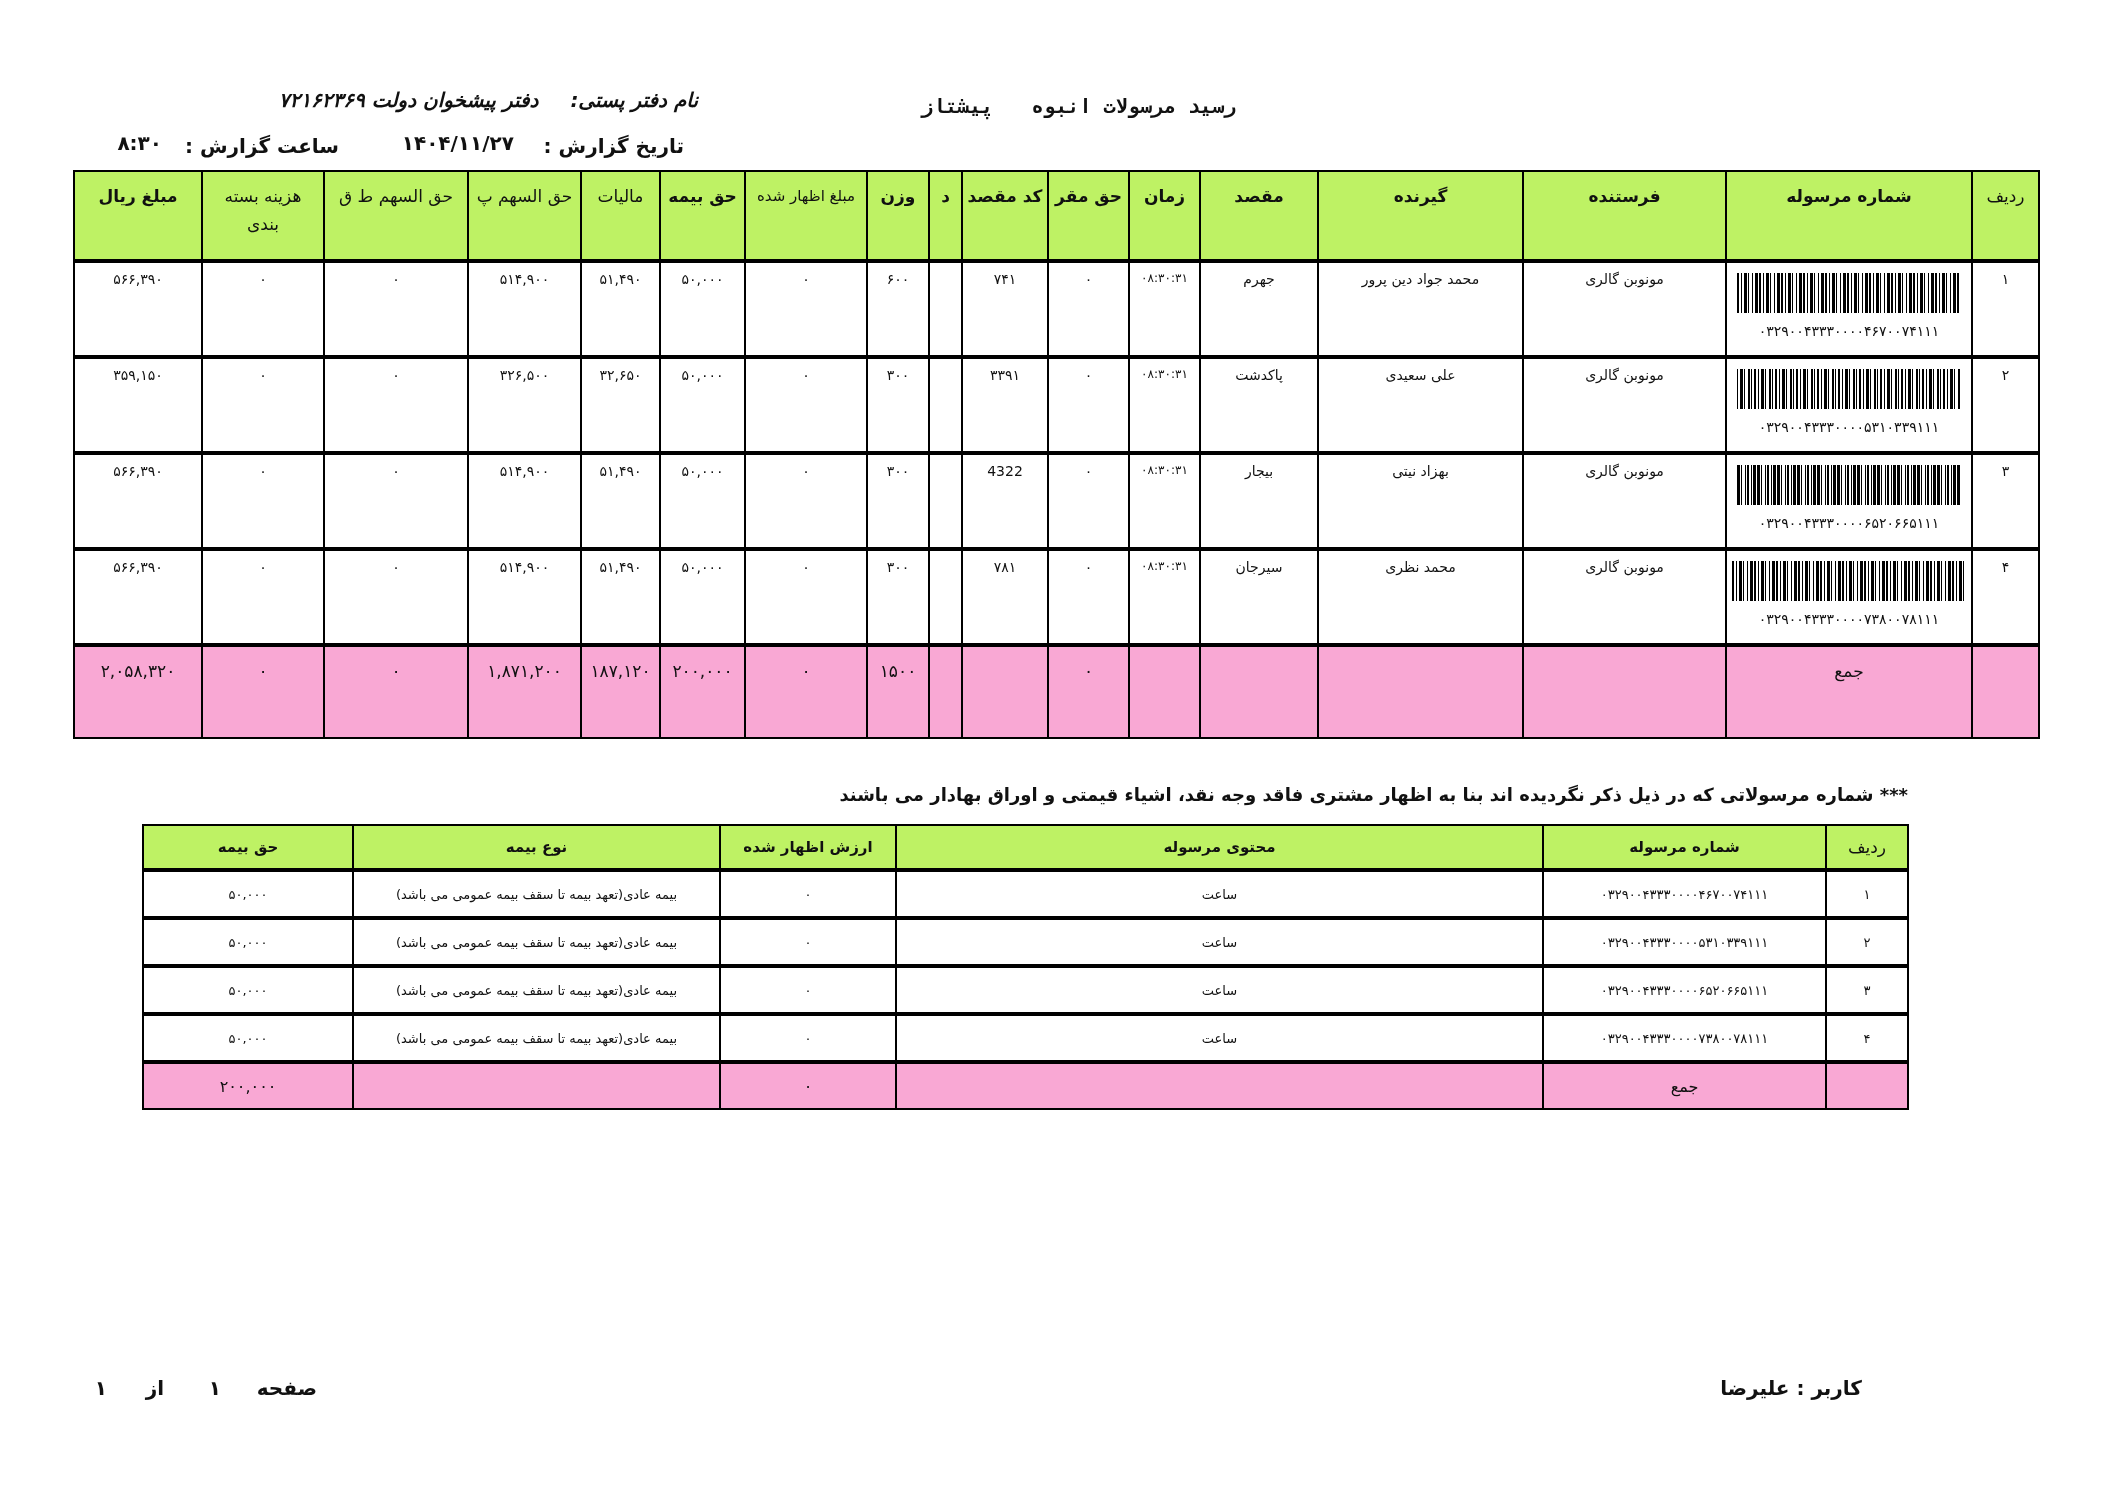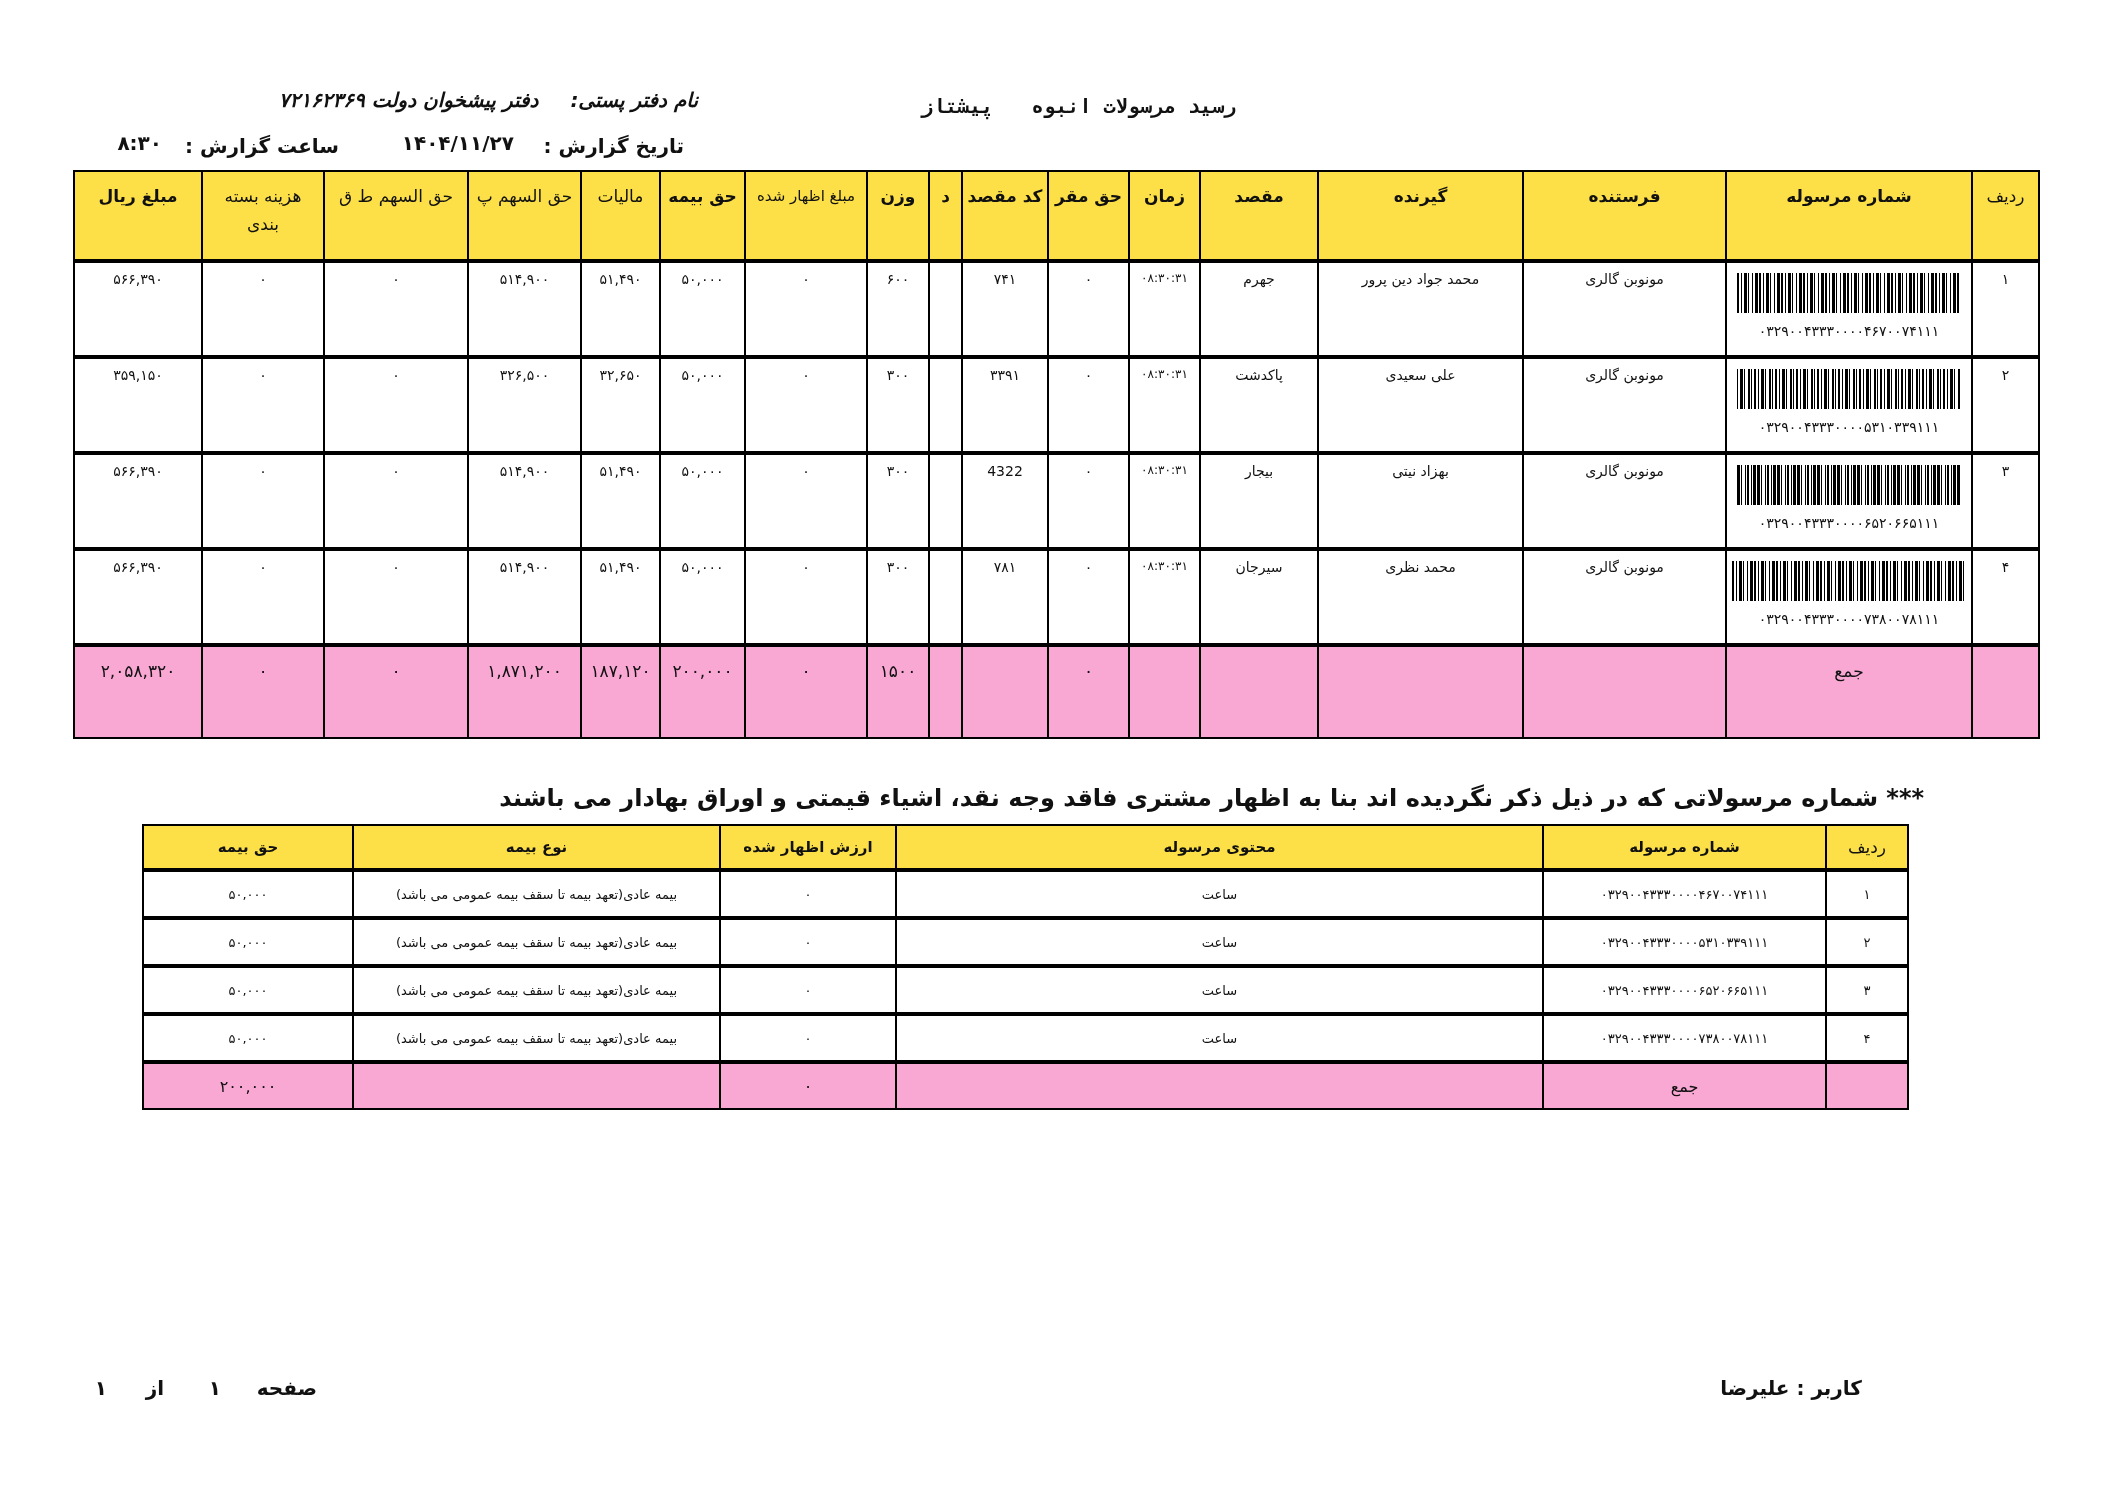--- a/index.html
+++ b/index.html
@@ -18,7 +18,7 @@
     overflow:hidden;
   }
   table.grid tr.row-sep td { border-top:4px solid #000; }
-  table.grid th { background:#fde047; font-weight:bold; }
+  table.grid th { background:#bef264; font-weight:bold; }
   table.grid th.light { font-weight:normal; }
   table.grid tr.total td { background:#f9a8d4; }
 

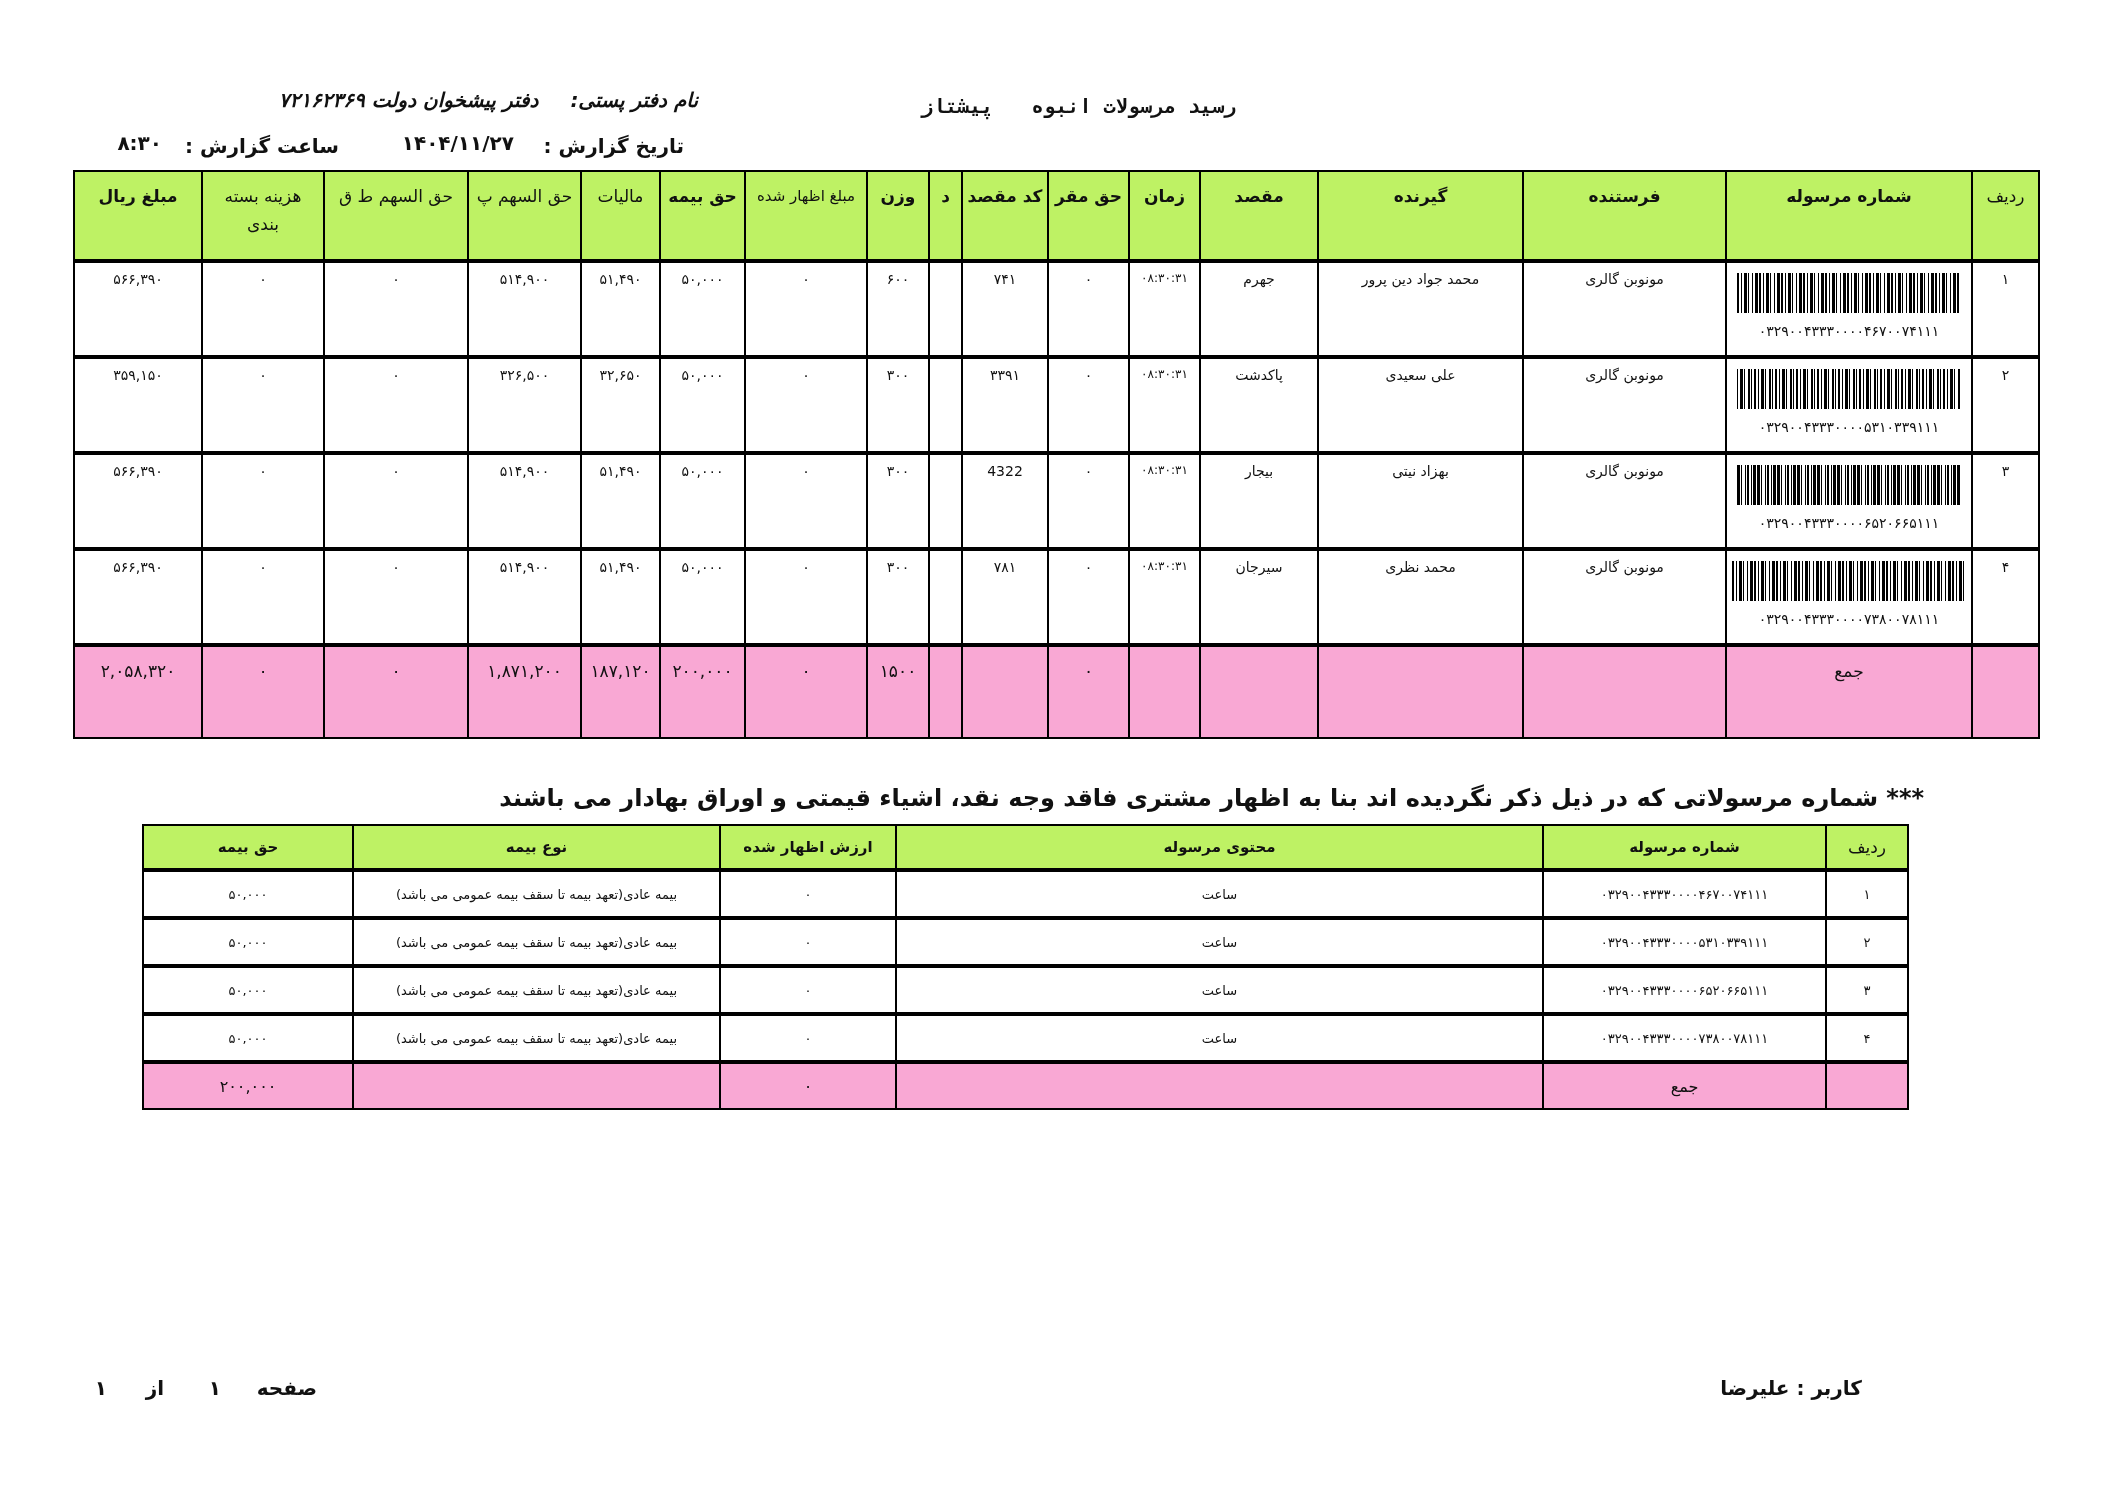--- a/index.html
+++ b/index.html
@@ -232,7 +232,7 @@
   </tbody>
 </table>
 
-<div class="abs hdr" style="right:180px; top:784px; font-size:24px;">*** شماره مرسولاتی که در ذیل ذکر نگردیده اند بنا به اظهار مشتری فاقد وجه نقد، اشیاء قیمتی و اوراق بهادار می باشند</div>
+<div class="abs hdr" style="right:196px; top:784px; font-size:18px;">*** شماره مرسولاتی که در ذیل ذکر نگردیده اند بنا به اظهار مشتری فاقد وجه نقد، اشیاء قیمتی و اوراق بهادار می باشند</div>
 
 <table id="items" class="grid" style="left:142px; top:824px; width:1765px;">
   <colgroup>

